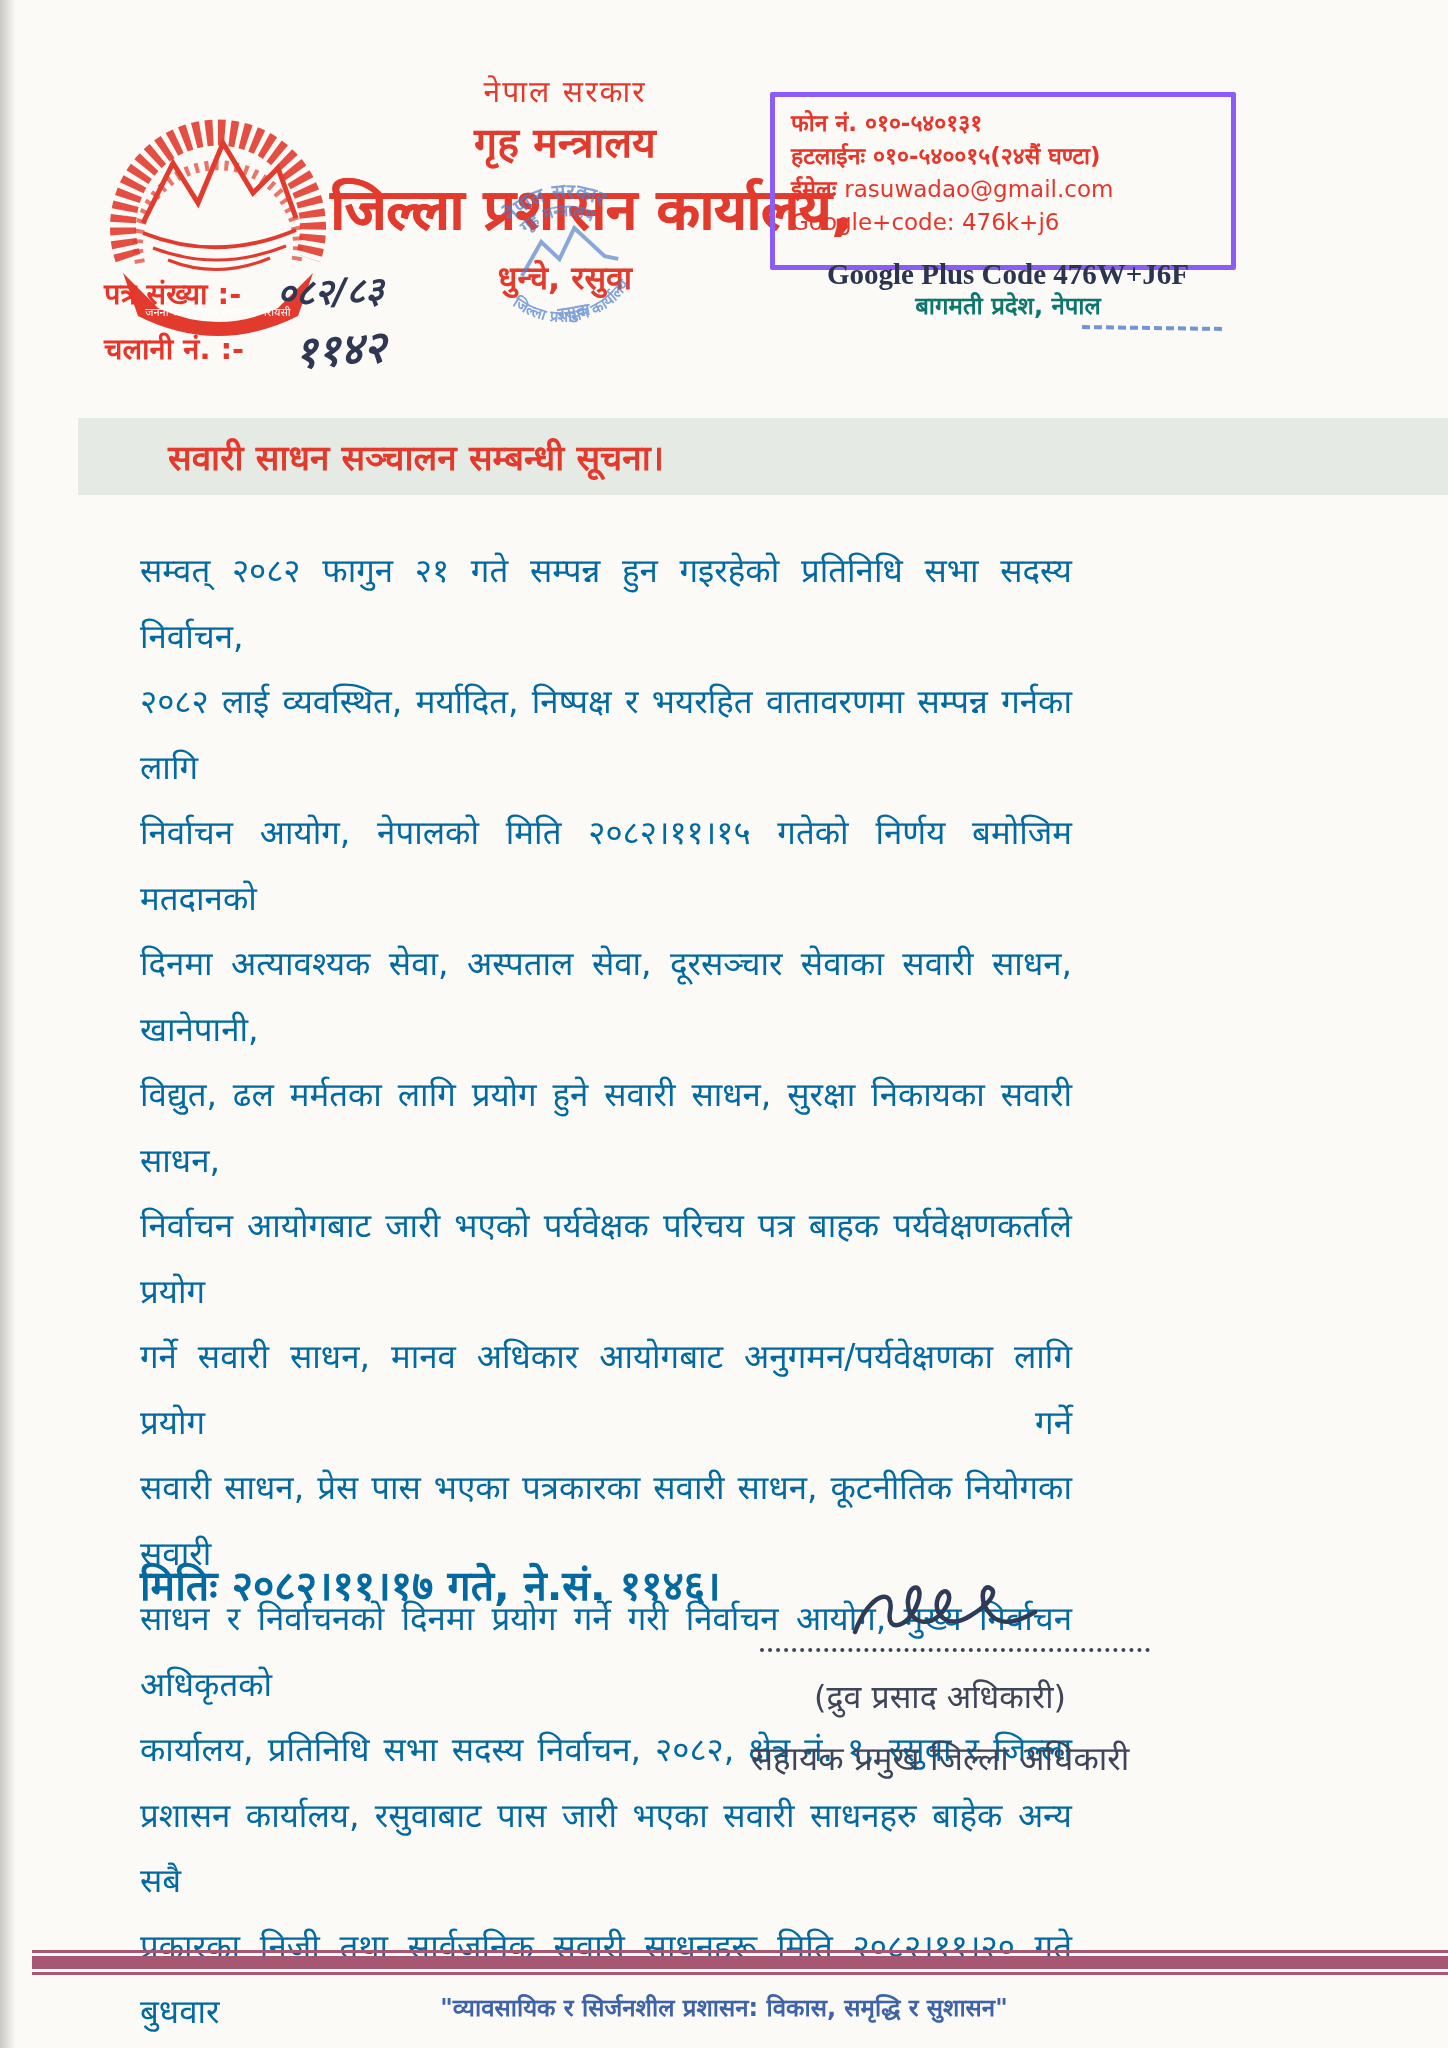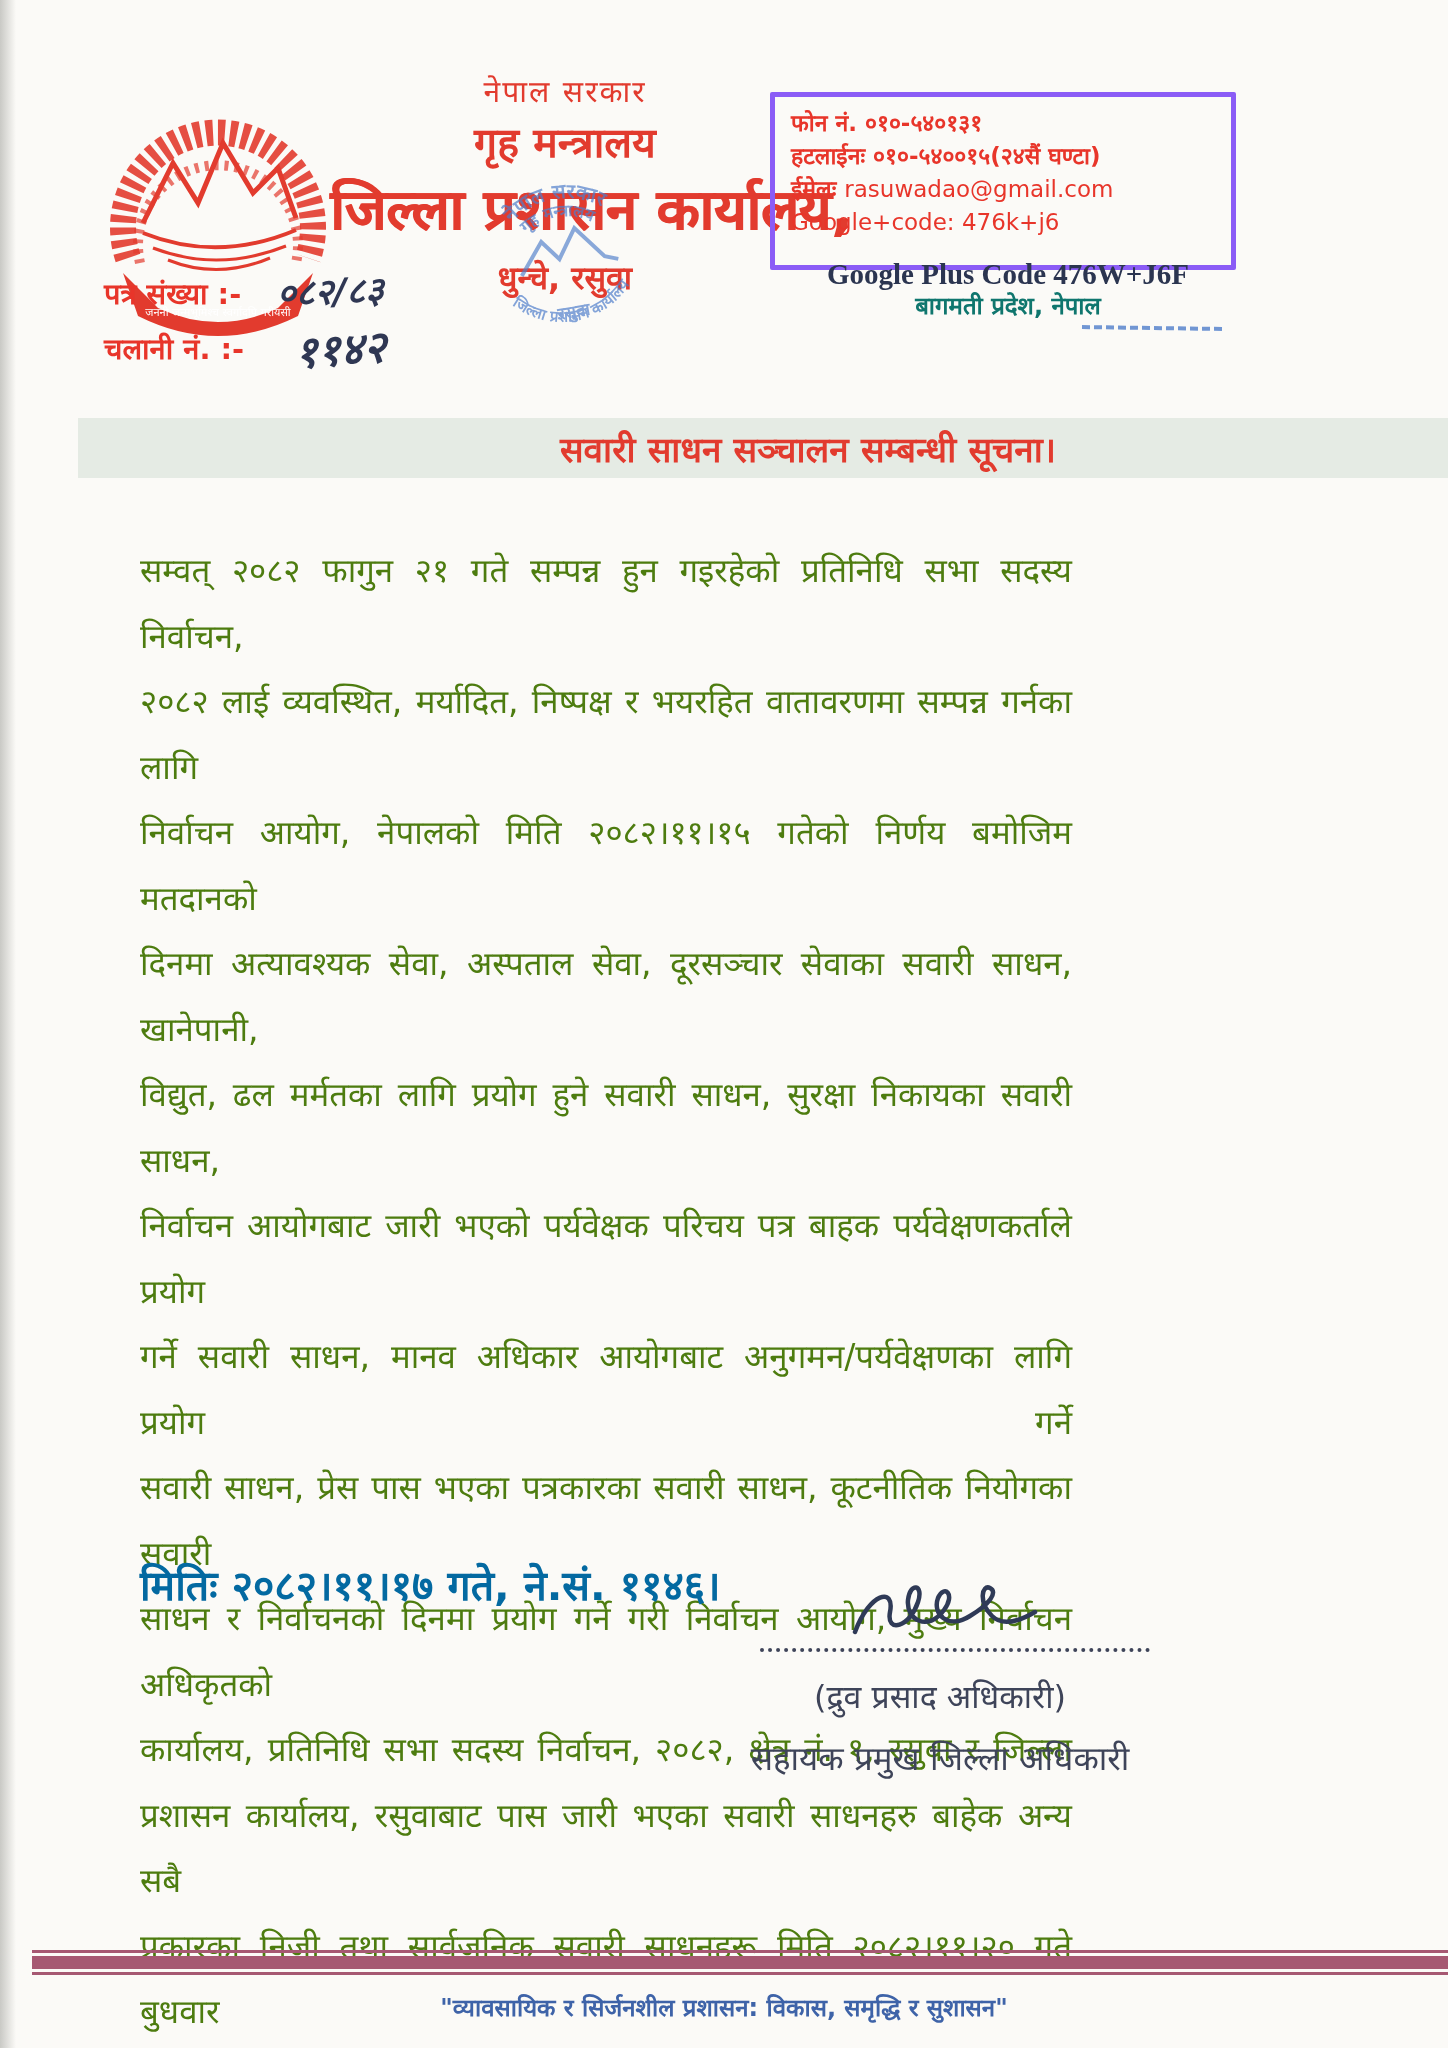--- a/index.html
+++ b/index.html
@@ -37,8 +37,8 @@
   .hand-ref{font-size:36px;}
   .hand-dispatch{font-size:44px;transform:rotate(-4deg) translateY(6px);margin-left:40px;}
   
-  .subject-band{position:absolute;left:78px;right:0;top:418px;height:60px;background:#e5ebe4;
-    display:flex;align-items:center;justify-content:center;padding-left:90px;box-sizing:border-box;}
+  .subject-band{position:absolute;left:78px;right:0;top:418px;height:77px;background:#e5ebe4;
+    display:flex;align-items:center;padding-left:90px;box-sizing:border-box;}
   .subject-band span{color:#e23b2e;font-size:35px;font-weight:bold;white-space:nowrap;}
   
   .body-block{position:absolute;left:140px;top:538px;width:932px;}

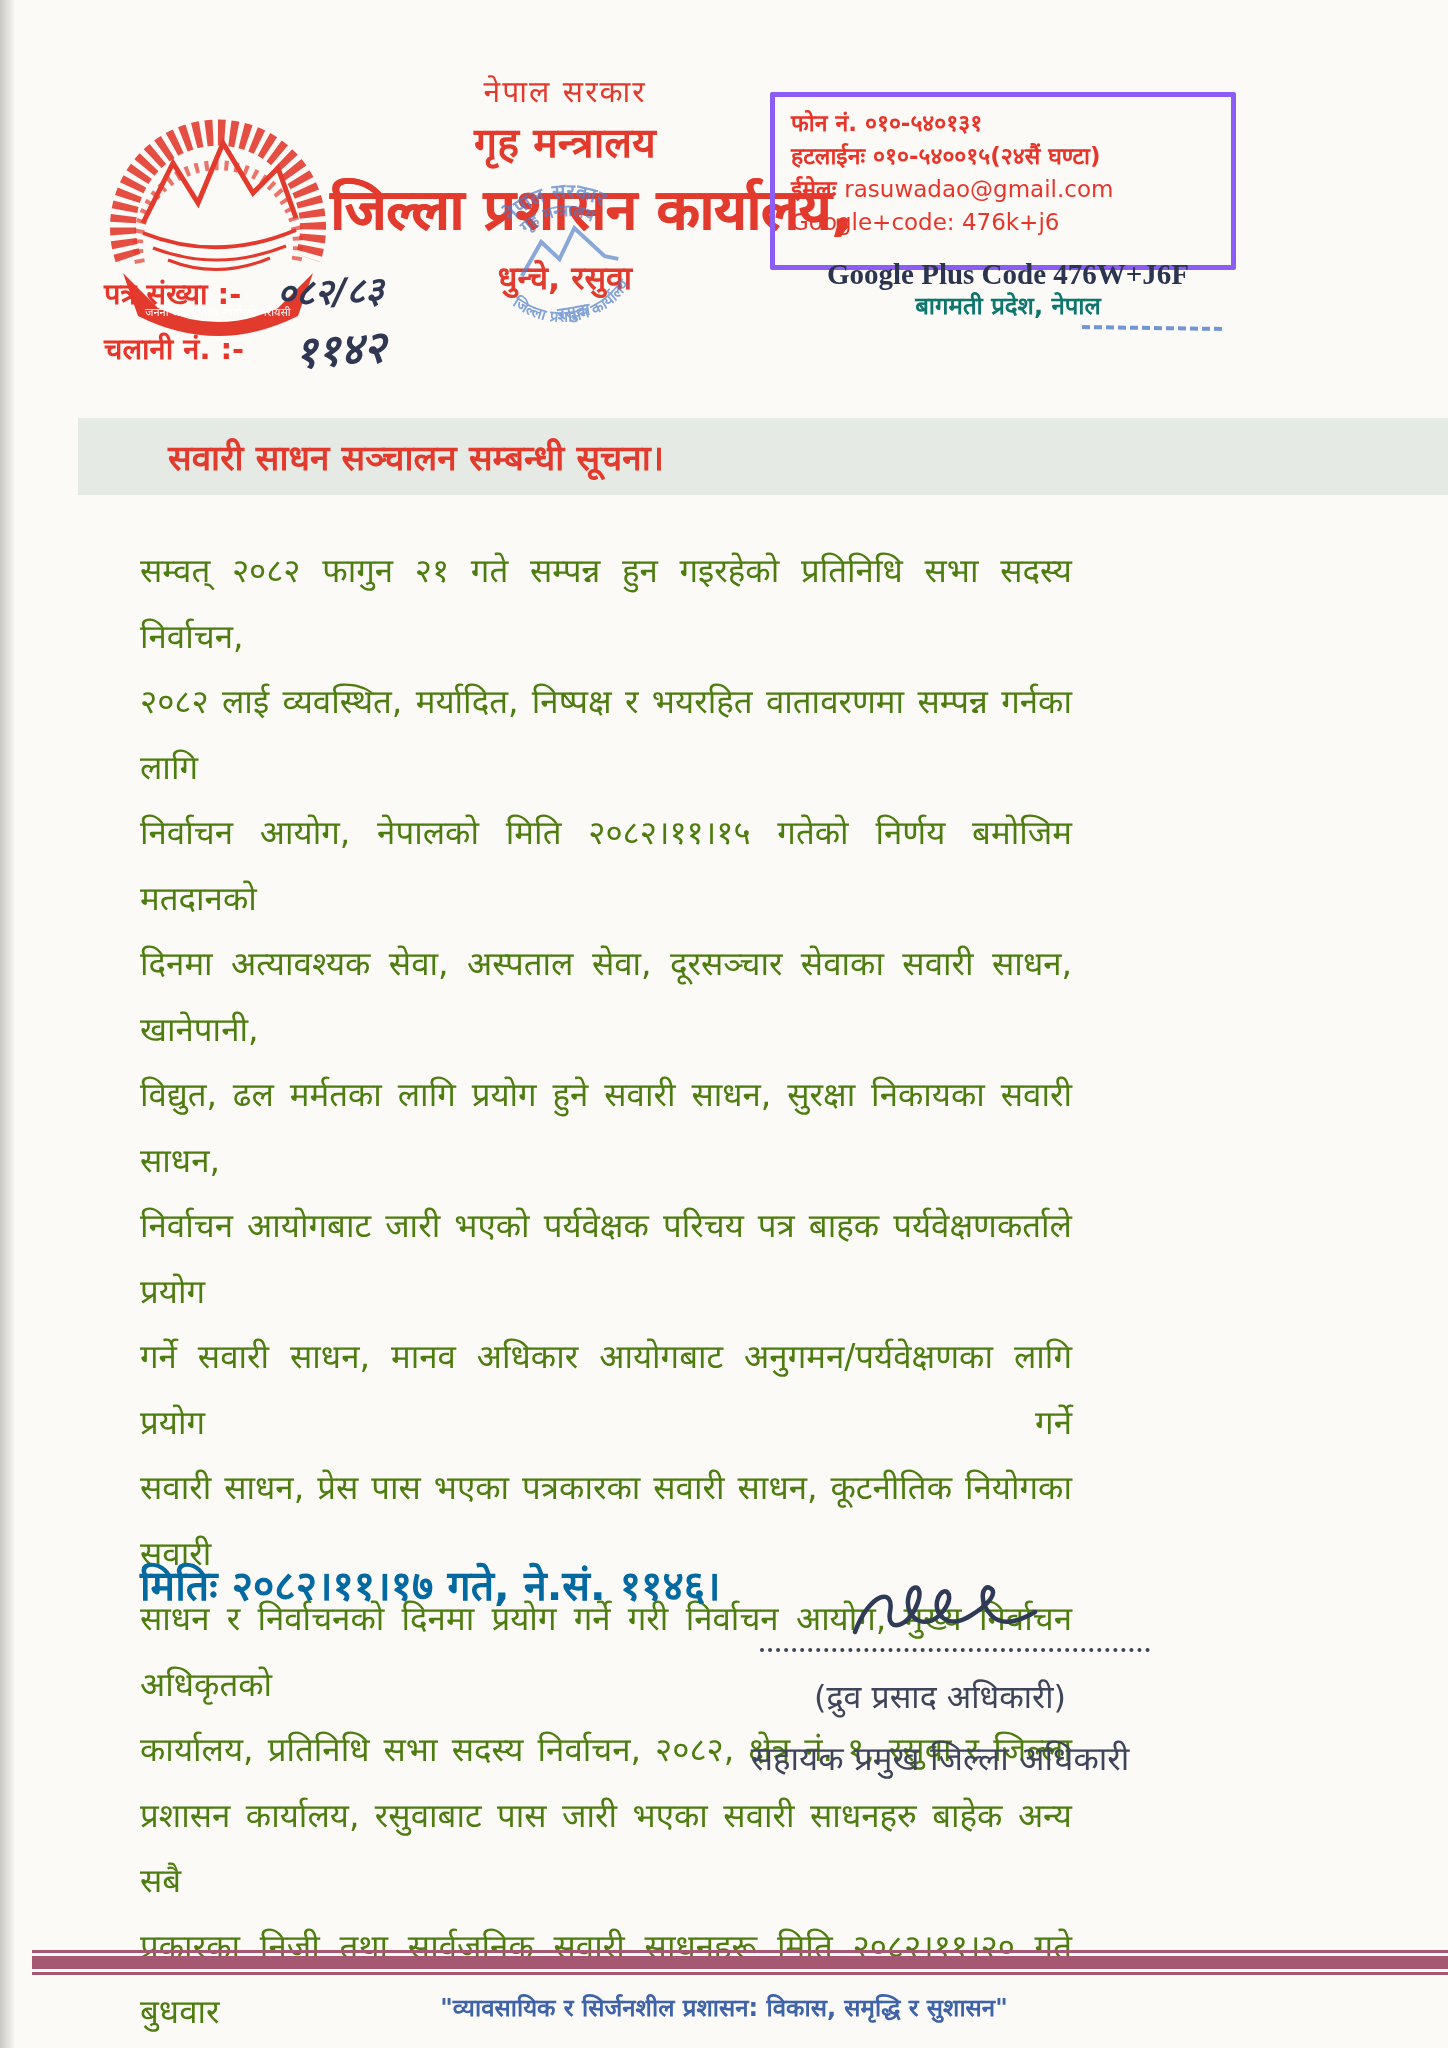--- a/index.html
+++ b/index.html
@@ -42,7 +42,7 @@
   .subject-band span{color:#e23b2e;font-size:35px;font-weight:bold;white-space:nowrap;}
   
   .body-block{position:absolute;left:140px;top:538px;width:932px;}
-  .body-line{font-size:33px;line-height:65.5px;color:#4d7c0f;
+  .body-line{font-size:33px;line-height:65.5px;color:#0369a1;
     text-align:justify;text-align-last:justify;white-space:normal;}
   .date-line{position:absolute;left:140px;top:1556px;font-size:41px;font-weight:bold;color:#0369a1;}
   

